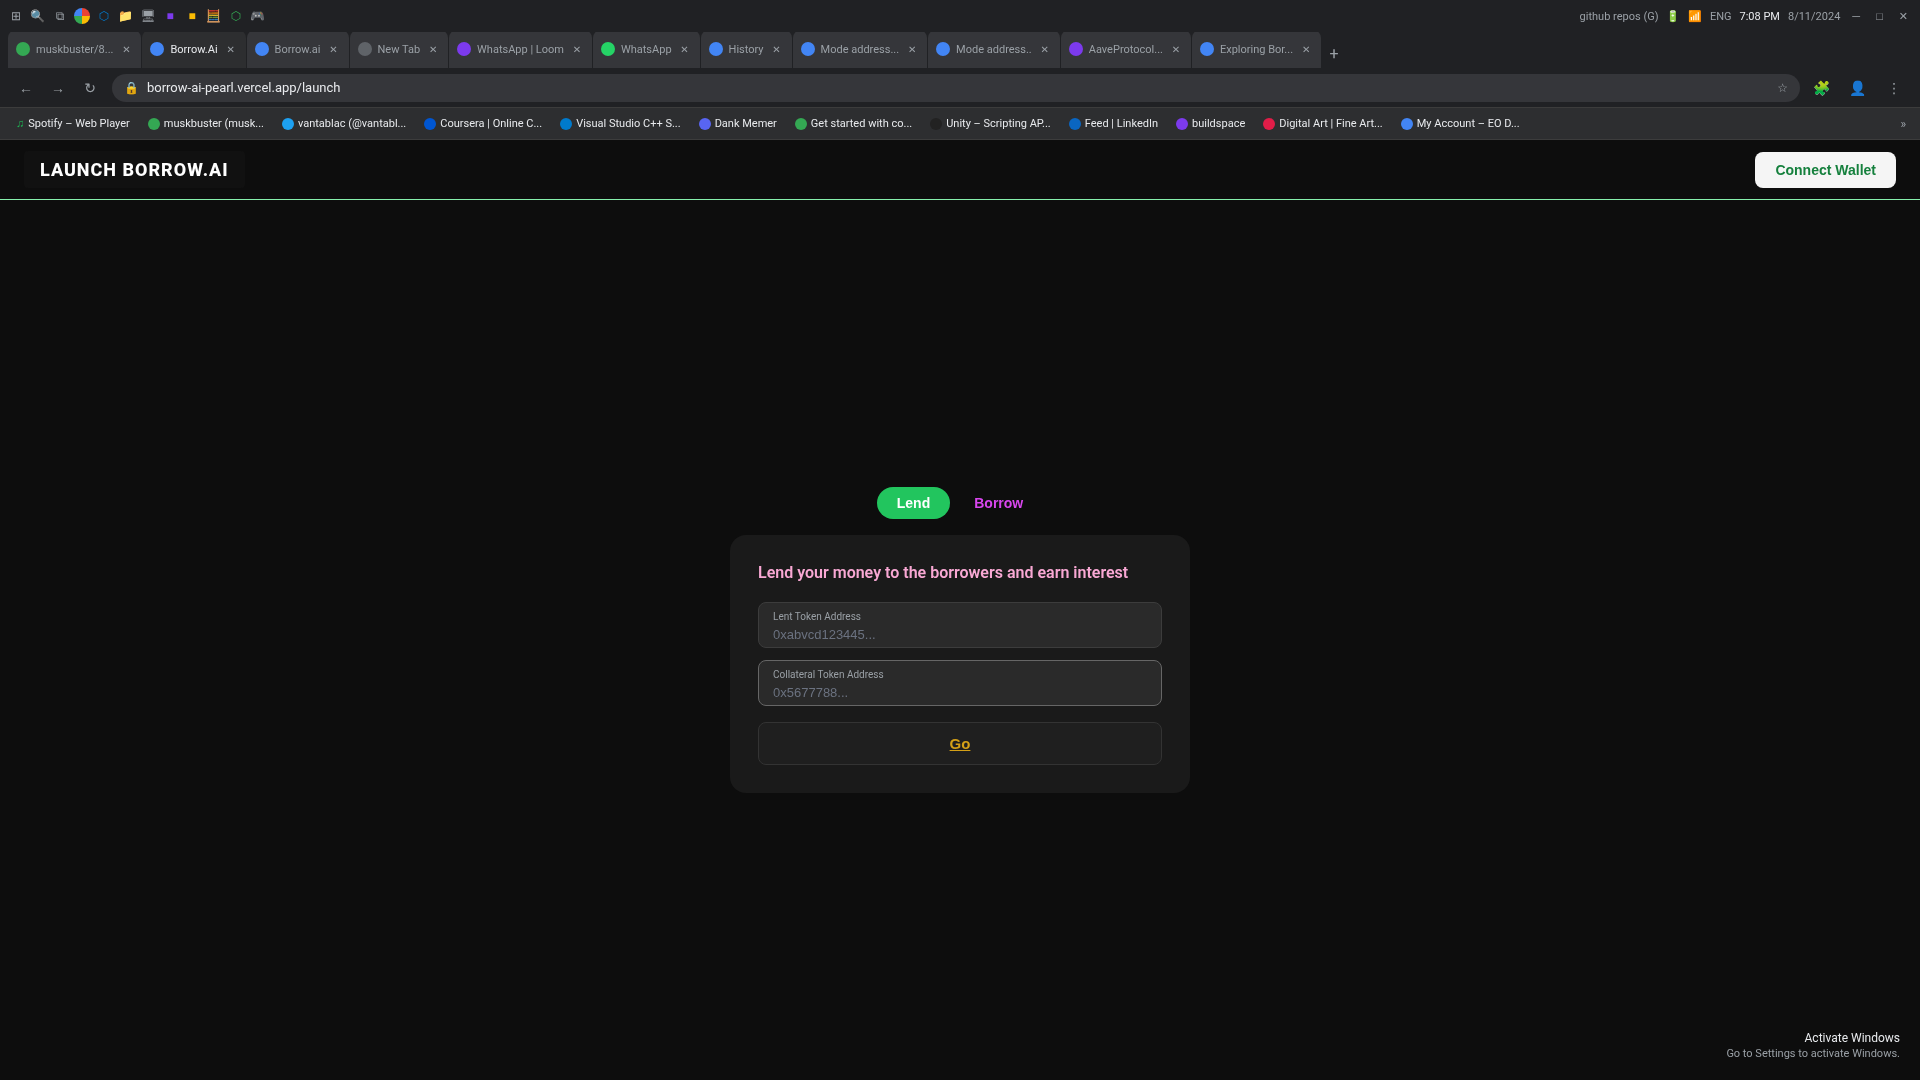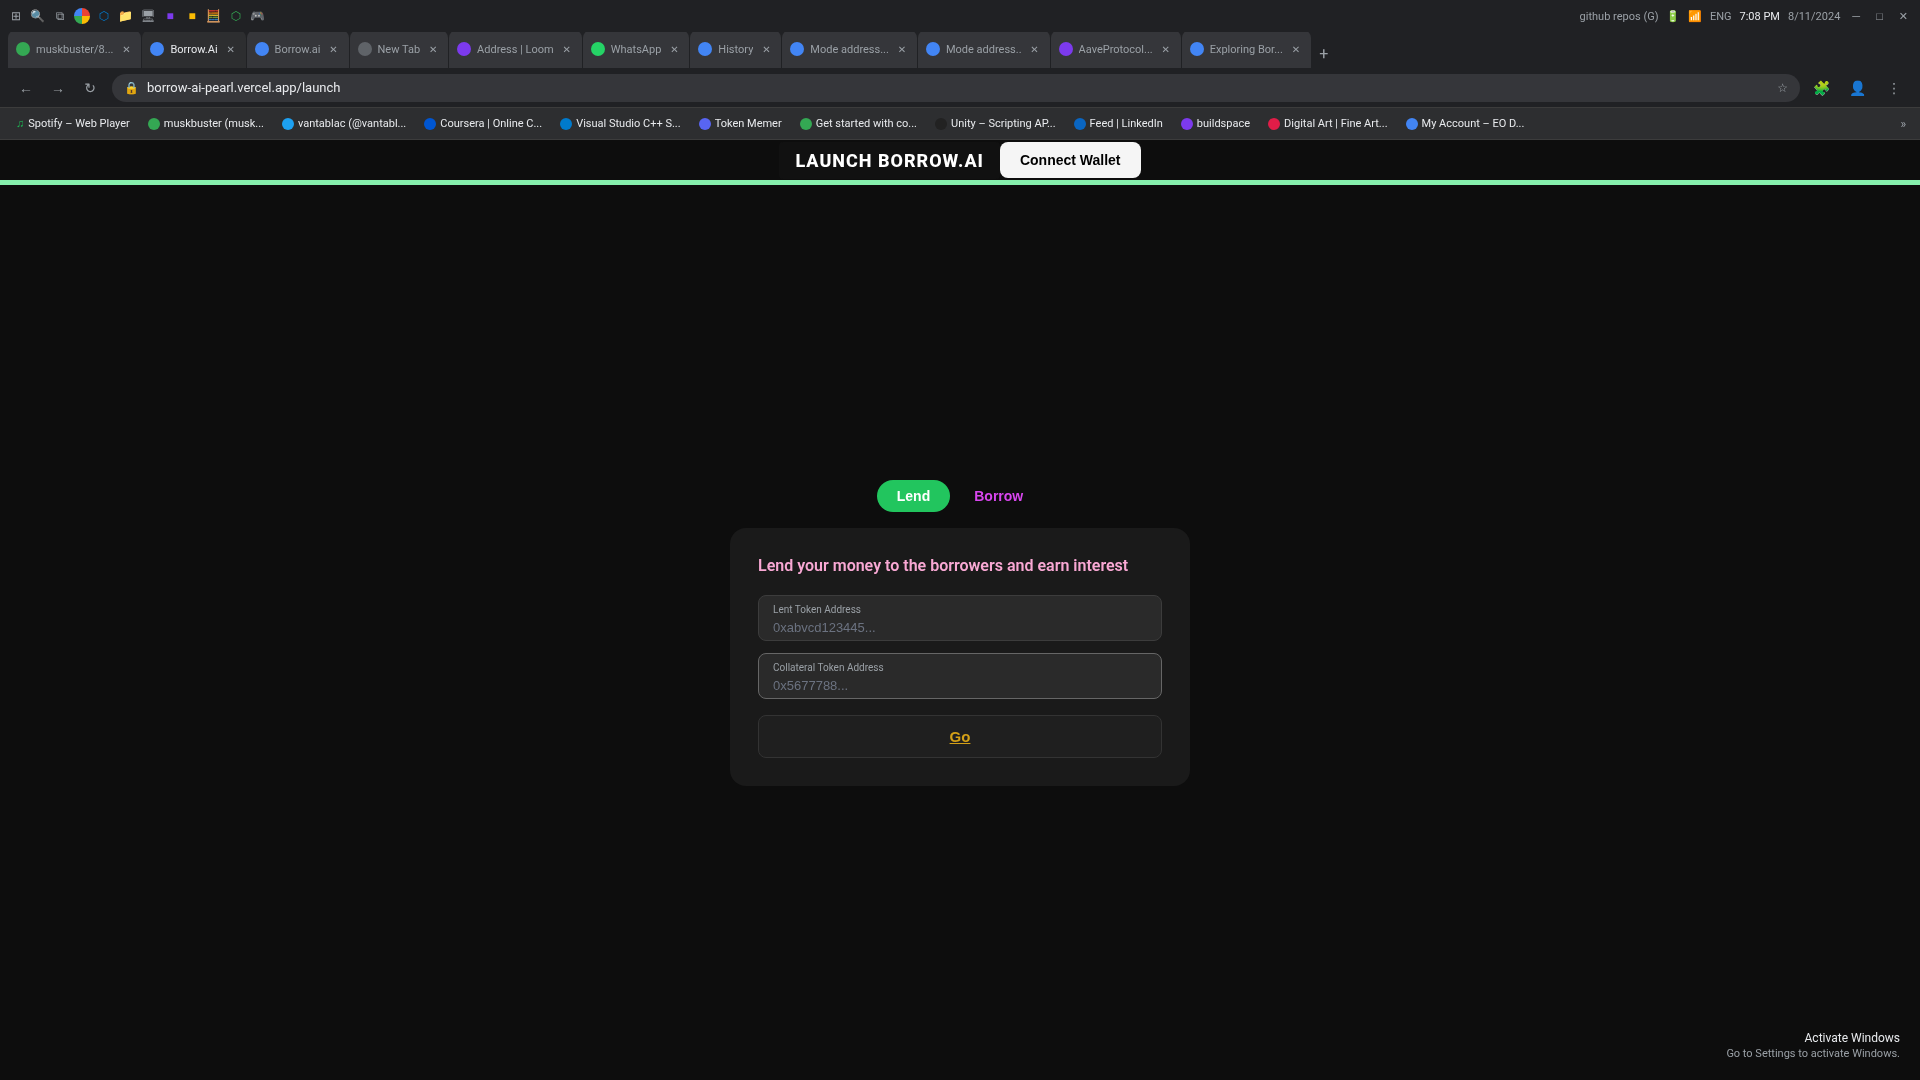--- a/index.html
+++ b/index.html
@@ -465,7 +465,7 @@
 
     <div class="tab">
       <div class="fav-circle" style="background:#7c3aed;"></div>
-      <span class="tab-title">Address | Loom</span>
+      <span class="tab-title">WhatsApp | Loom</span>
       <span class="tab-close">✕</span>
     </div>
 

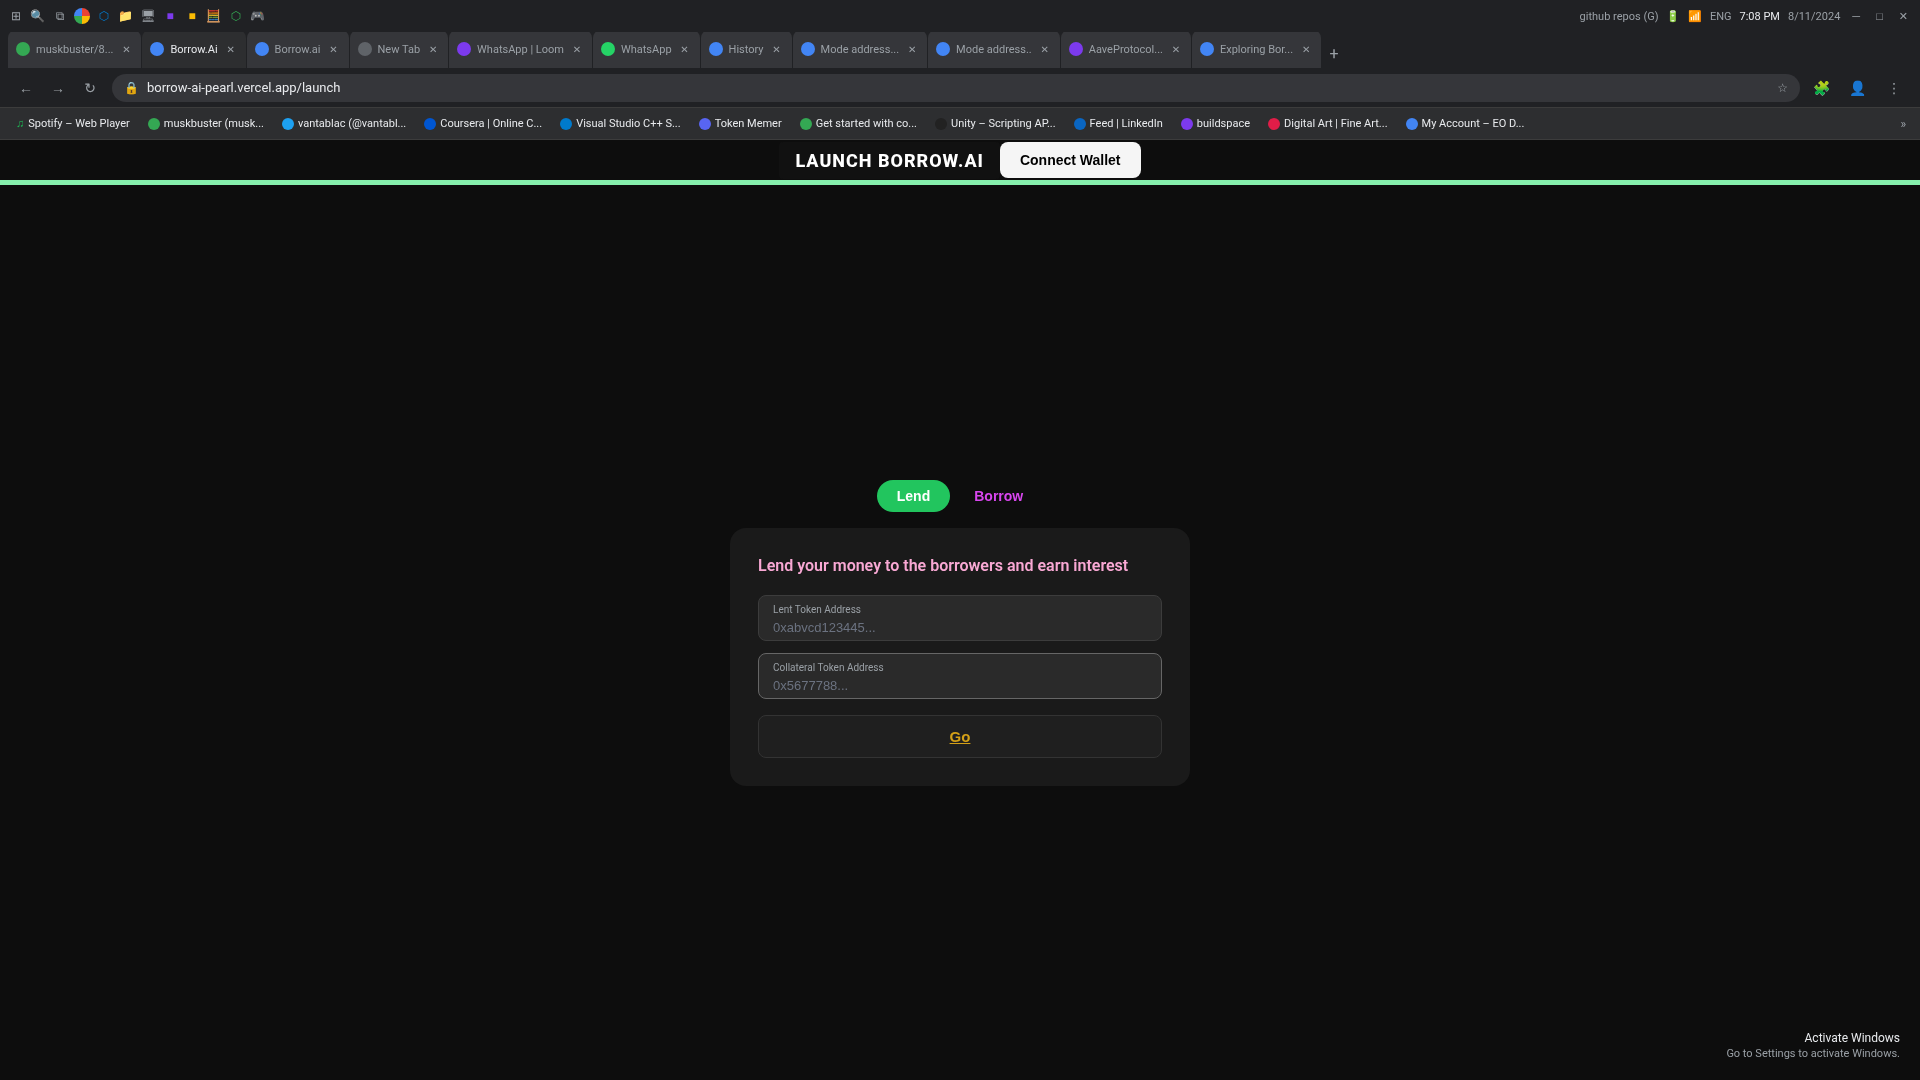--- a/index.html
+++ b/index.html
@@ -548,7 +548,7 @@
     </div>
     <div class="bookmark-item">
       <div class="fav-circle" style="width:12px;height:12px;background:#5865f2;"></div>
-      <span>Token Memer</span>
+      <span>Dank Memer</span>
     </div>
     <div class="bookmark-item">
       <div class="fav-circle" style="width:12px;height:12px;background:#34a853;"></div>

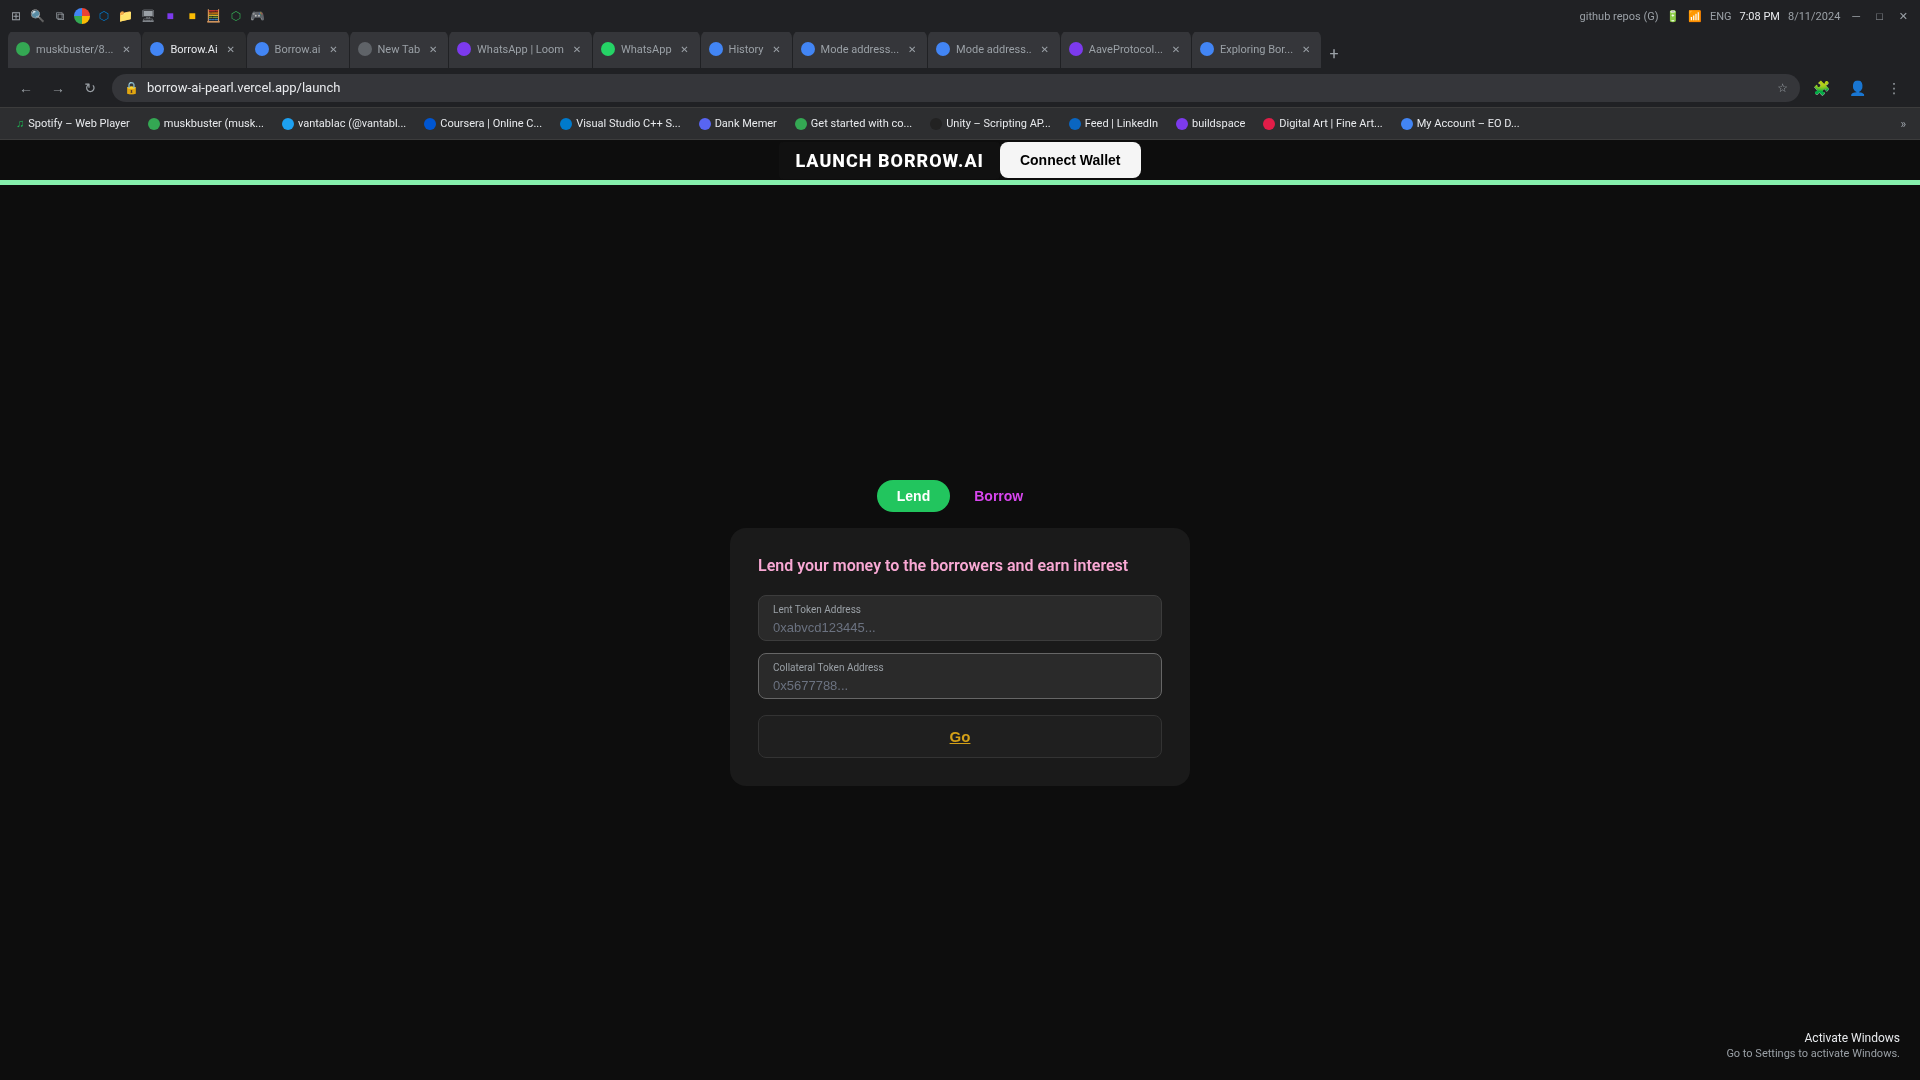--- a/index.html
+++ b/index.html
@@ -231,13 +231,13 @@
     
     .app-navbar {
       width: 100%;
-      height: 45px;
+      height: 60px;
       background: #0d0d0d;
       display: flex;
       align-items: center;
-      justify-content: center;
+      justify-content: space-between;
       padding: 0 24px;
-      border-bottom: 5px solid #86efac;
+      border-bottom: 1px solid #86efac;
     }
 
     .app-logo {

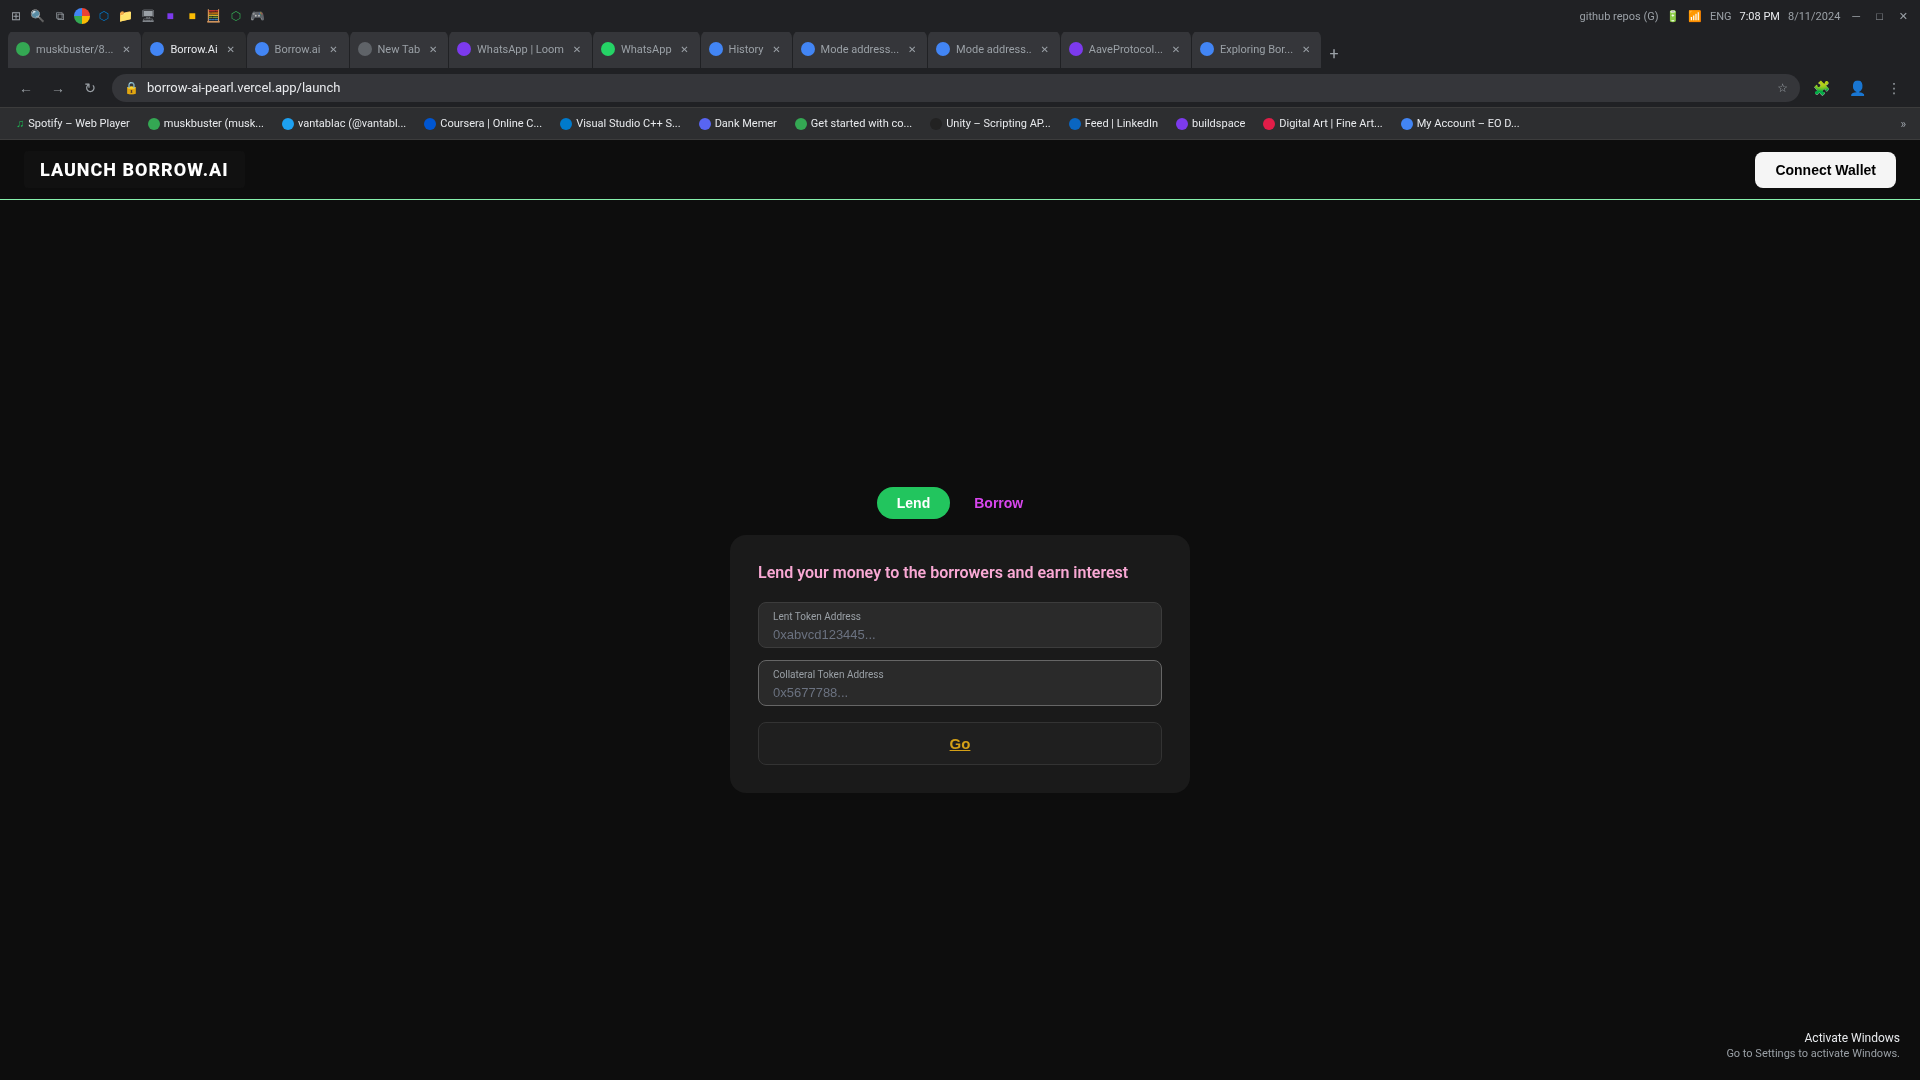--- a/index.html
+++ b/index.html
@@ -252,7 +252,7 @@
 
     .connect-wallet-btn {
       background: #f5f5f5;
-      color: #000000;
+      color: #15803d;
       border: none;
       padding: 10px 20px;
       border-radius: 8px;

